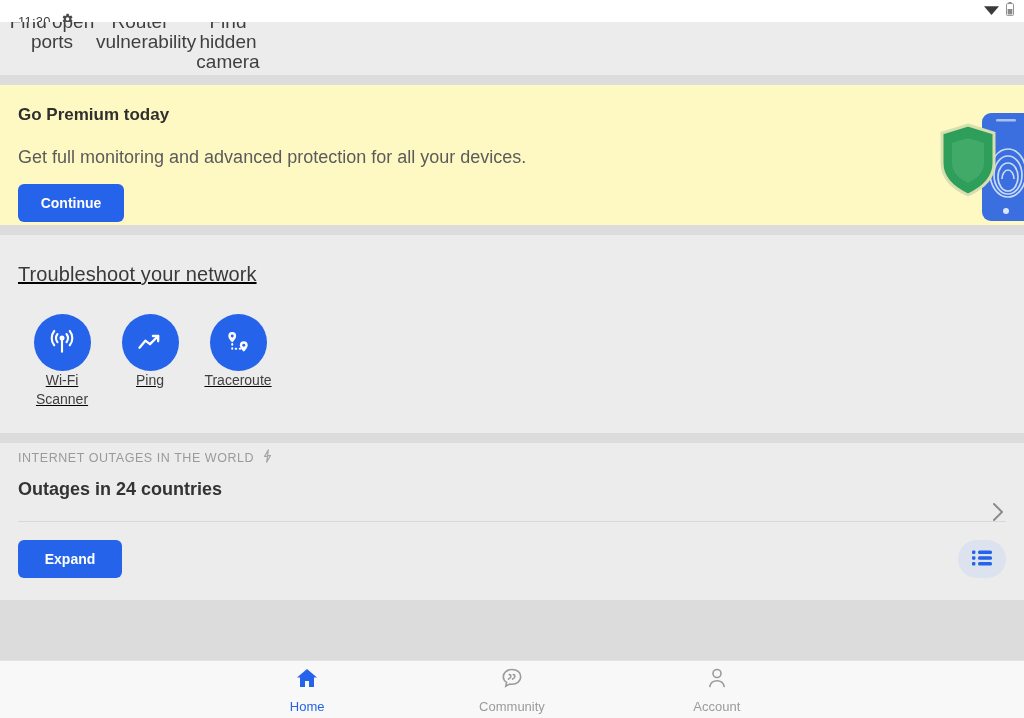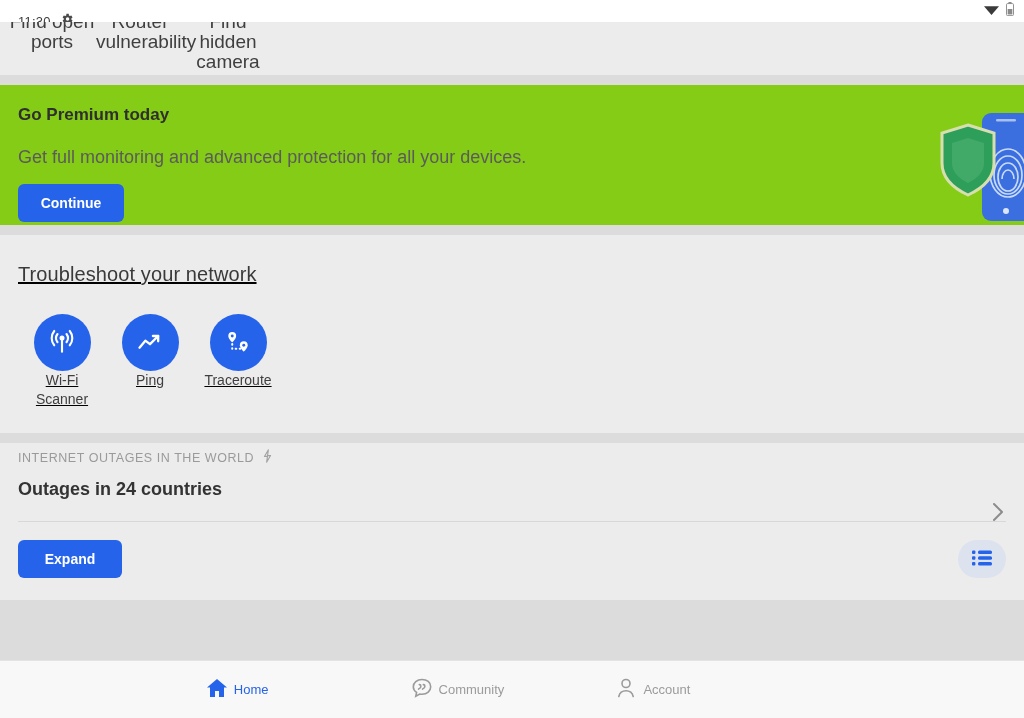--- a/index.html
+++ b/index.html
@@ -38,7 +38,7 @@
 
   
   .premium {
-    position: relative; background: #84cc16; height: 140px;
+    position: relative; background: #fef9c3; height: 140px;
     padding: 20px 18px 0 18px; overflow: hidden;
   }
   .premium-title { font-size: 17px; font-weight: bold; color: #2f2f2f; }

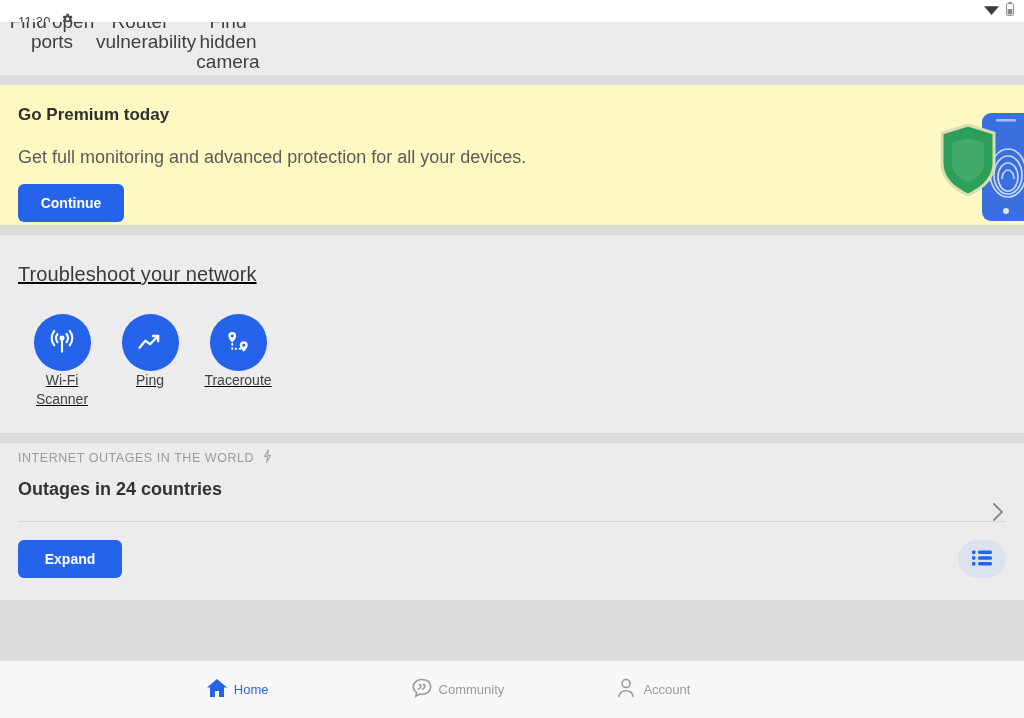--- a/index.html
+++ b/index.html
@@ -96,7 +96,7 @@
     border-top: 1px solid #e3e3e3;
   }
   .nav-item {
-    flex: 1; display: flex; align-items: center;
+    flex: 1; display: flex; flex-direction: column; align-items: center;
     gap: 5px; cursor: pointer;
   }
   .nav-label { font-size: 13px; color: #9b9b9b; }

